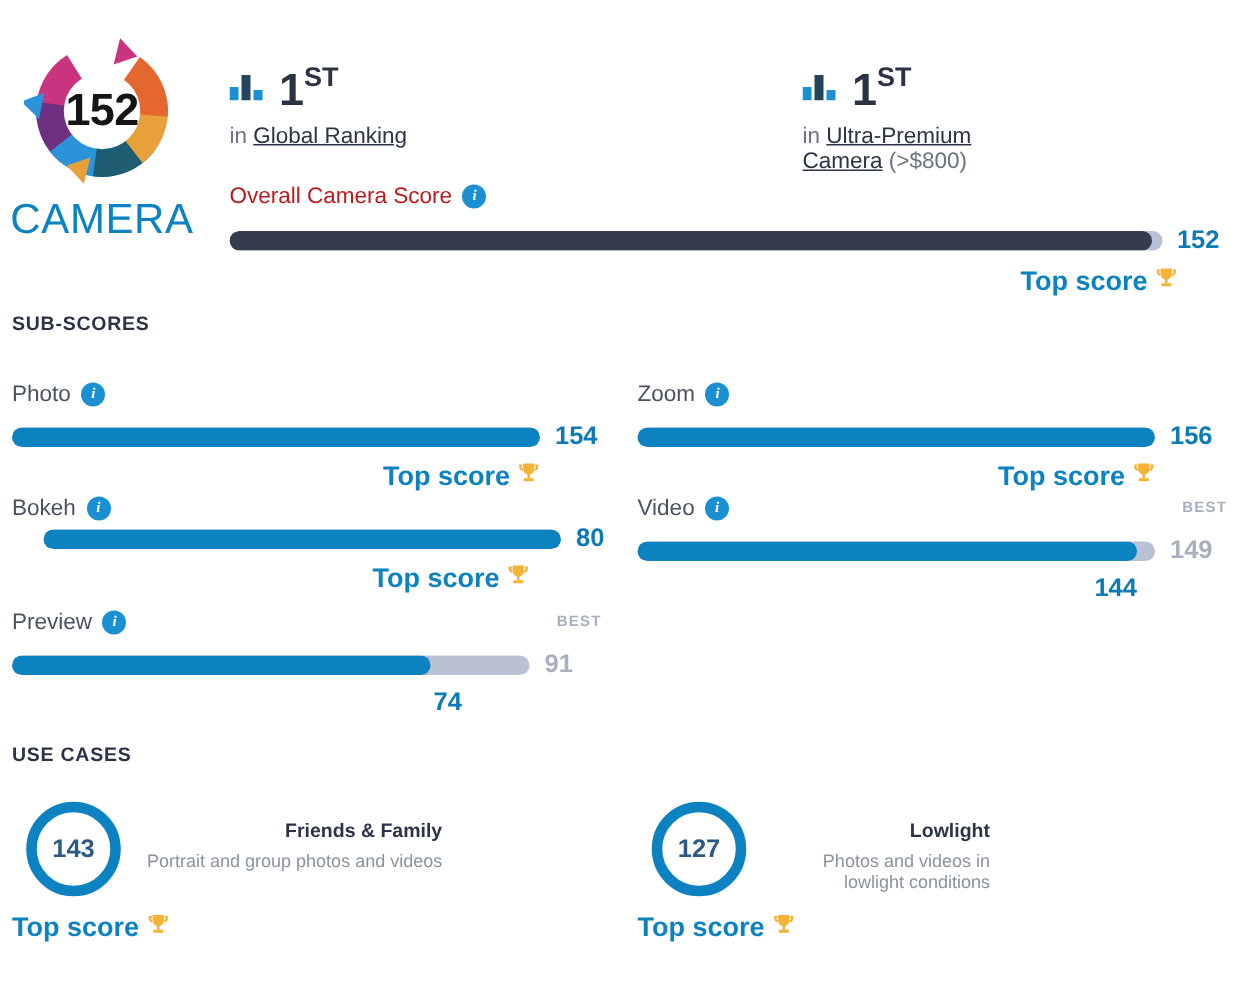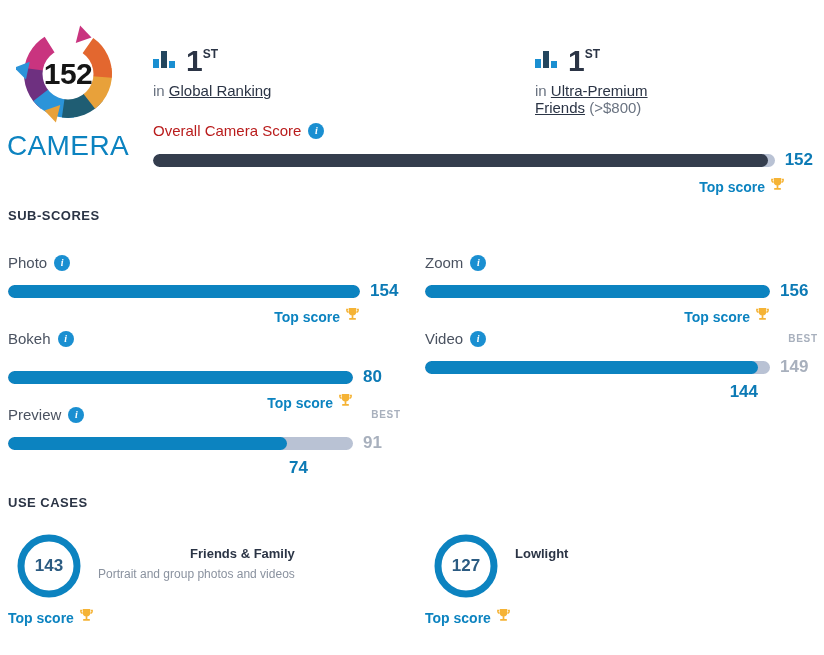--- a/index.html
+++ b/index.html
@@ -31,7 +31,7 @@
   .rank-line1 { display:flex; align-items:flex-end; height:34px; }
   .rank-icon { margin-right:9px; margin-bottom:4px; }
   .rank-pos { font-size:30px; font-weight:700; color:#2b3445; line-height:1; position:relative; }
-  .rank-pos .sup { font-size:12px; font-weight:700; vertical-align:super; position:relative; top:-2px; }
+  .rank-pos .sup { font-size:18px; font-weight:700; vertical-align:super; position:relative; top:-2px; }
   .rank-line2 { margin-top:6px; font-size:15px; color:#6a7381; }
   .rank-line2 a { color:#2b3445; text-decoration:underline; }
   .rank-paren { color:#6a7381; }

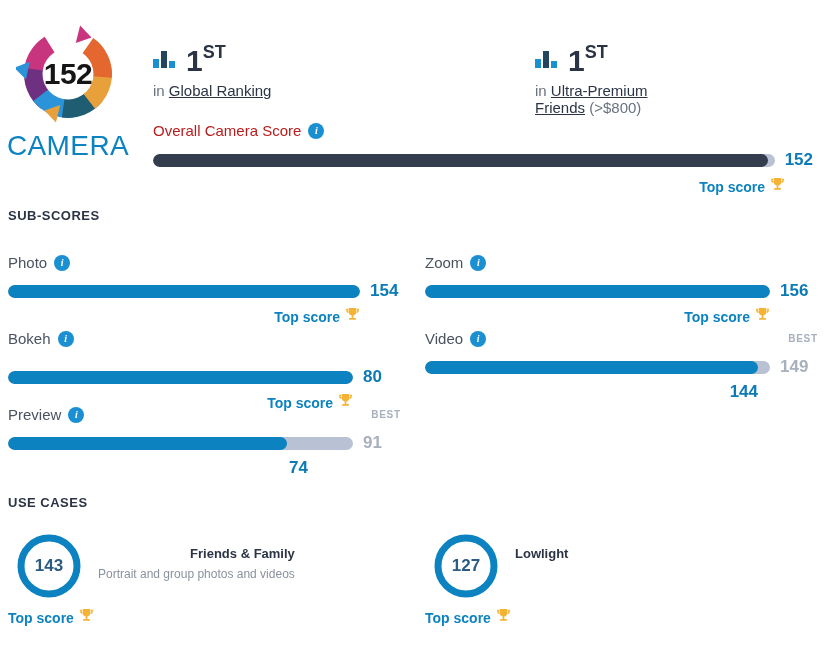--- a/index.html
+++ b/index.html
@@ -136,7 +136,7 @@
     </div>
     <div class="rank-line2">
       <span>in</span>
-      <a href="#">Ultra-Premium Friends</a>
+      <a href="#">Ultra-Premium Camera</a>
       <span class="rank-paren">(&gt;$800)</span>
     </div>
   </div>

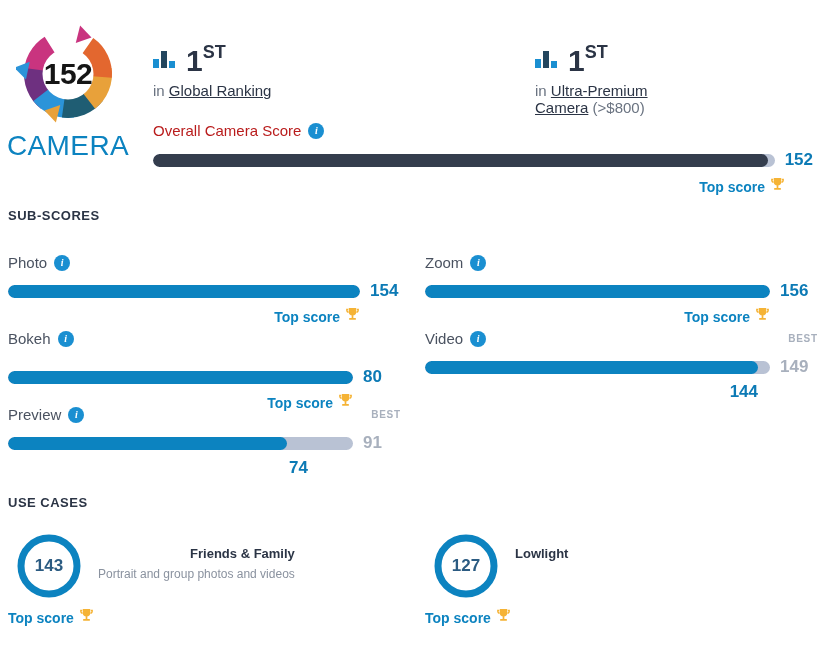--- a/index.html
+++ b/index.html
@@ -54,7 +54,7 @@
   .bar-value { margin-left:10px; font-size:17px; font-weight:700; }
 
   .trophy-line { display:flex; align-items:center; justify-content:flex-end; }
-  .top-score-txt { font-size:14px; font-weight:700; color:#0c83c0; }
+  .top-score-txt { font-size:18px; font-weight:700; color:#0c83c0; }
   .trophy { margin-left:5px; }
 
   .best-tag { font-size:10px; font-weight:700; color:#a8b0bd; letter-spacing:0.8px; }

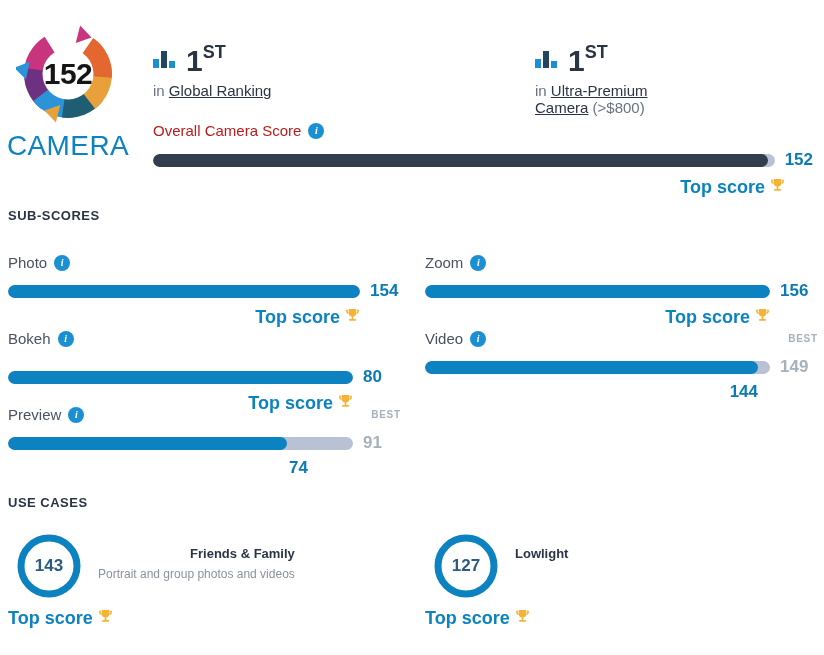--- a/index.html
+++ b/index.html
@@ -223,7 +223,7 @@
       <span class="score-label dark">Bokeh</span>
       <span class="info-i">i</span>
     </div>
-    <div class="bar-row" style="margin-top:20px;">
+    <div class="bar-row" style="margin-top:2px;justify-content:flex-end;">
       <div class="bar-track subtrack" style="width: 345px;">
         <div class="bar-fill subfill" style="width: 100%; background: rgb(12, 131, 192);"></div>
       </div>

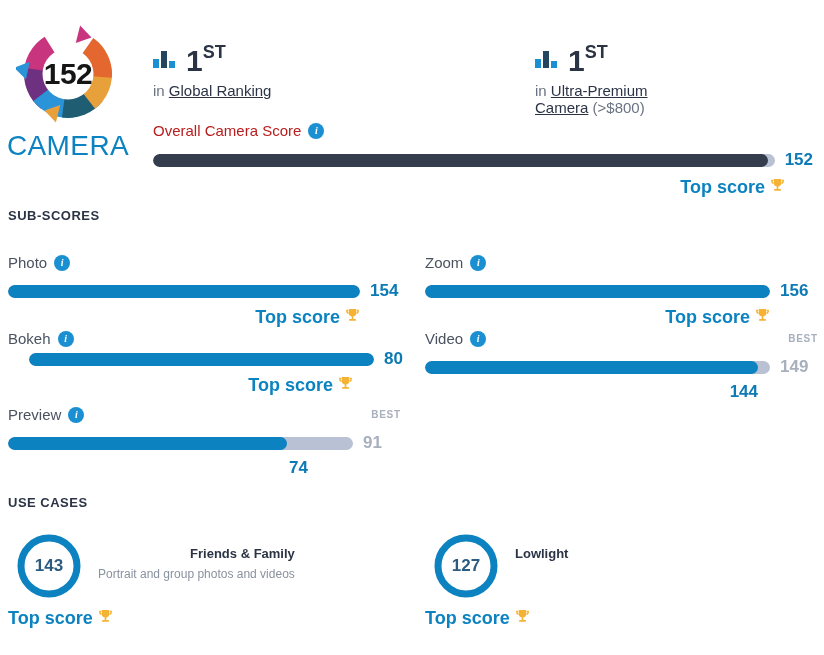--- a/index.html
+++ b/index.html
@@ -320,6 +320,7 @@
       </div>
       <div class="uc-txt">
         <div class="uc-title">Lowlight</div>
+        <div class="uc-desc">Photos and videos in lowlight conditions</div>
       </div>
     </div>
     <div class="uc-trophy" style="margin-left:-8px;">

